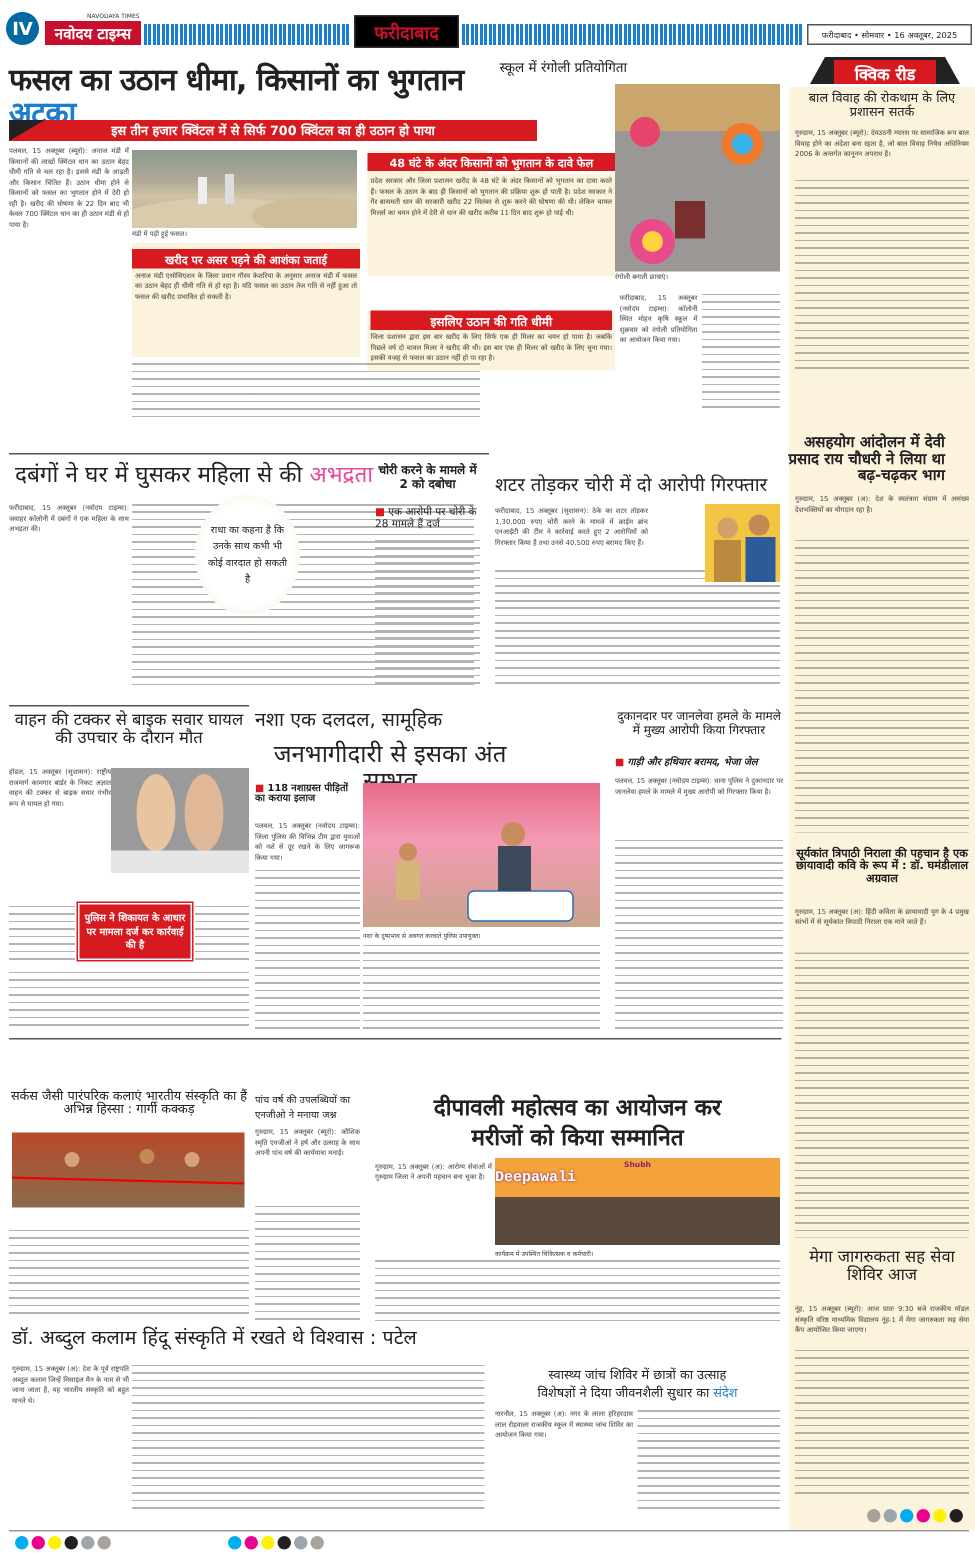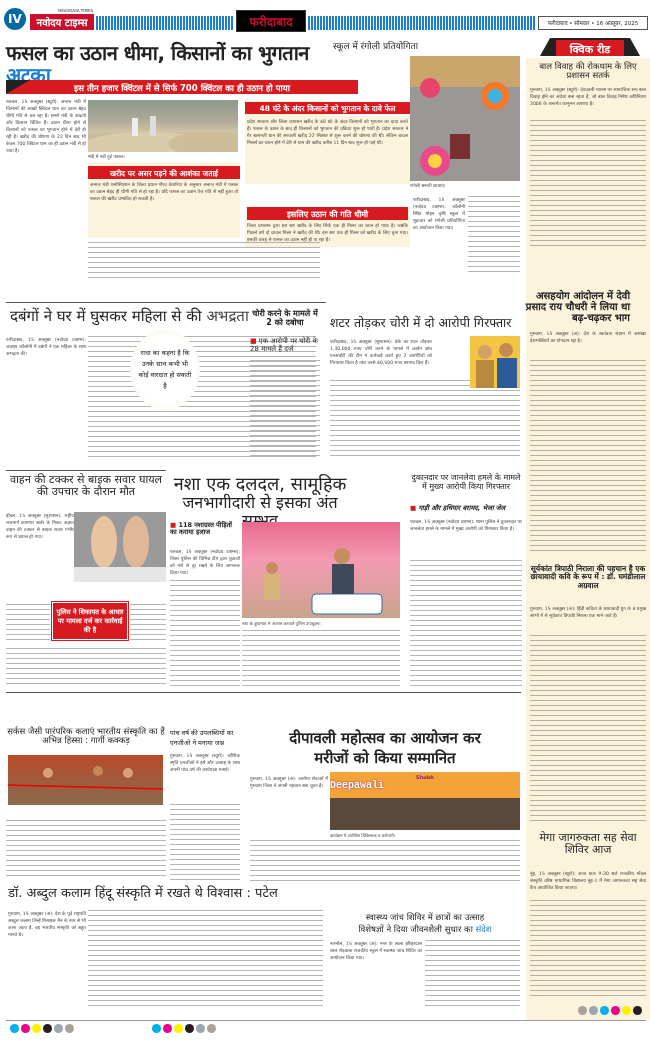--- a/index.html
+++ b/index.html
@@ -103,7 +103,7 @@
 
 <div class="abs rule" style="left:6px;top:302px;width:320px"></div>
 <div class="abs h1" style="left:10px;top:308px;width:310px;font-size:15px;font-weight:normal">
-  <span>दबंगों ने घर में घुसकर महिला से की </span><span style="color:#404040">अभद्रता</span>
+  <span>दबंगों ने घर में घुसकर महिला से की </span><span style="color:#ec4899">अभद्रता</span>
 </div>
 <div class="abs txt" style="left:6px;top:336px;width:80px;height:124px;overflow:hidden">फरीदाबाद, 15 अक्तूबर (नवोदय टाइम्स): जवाहर कॉलोनी में दबंगों ने एक महिला के साथ अभद्रता की।</div>
 <div class="abs lines" style="left:88px;top:336px;width:228px;height:124px"></div>

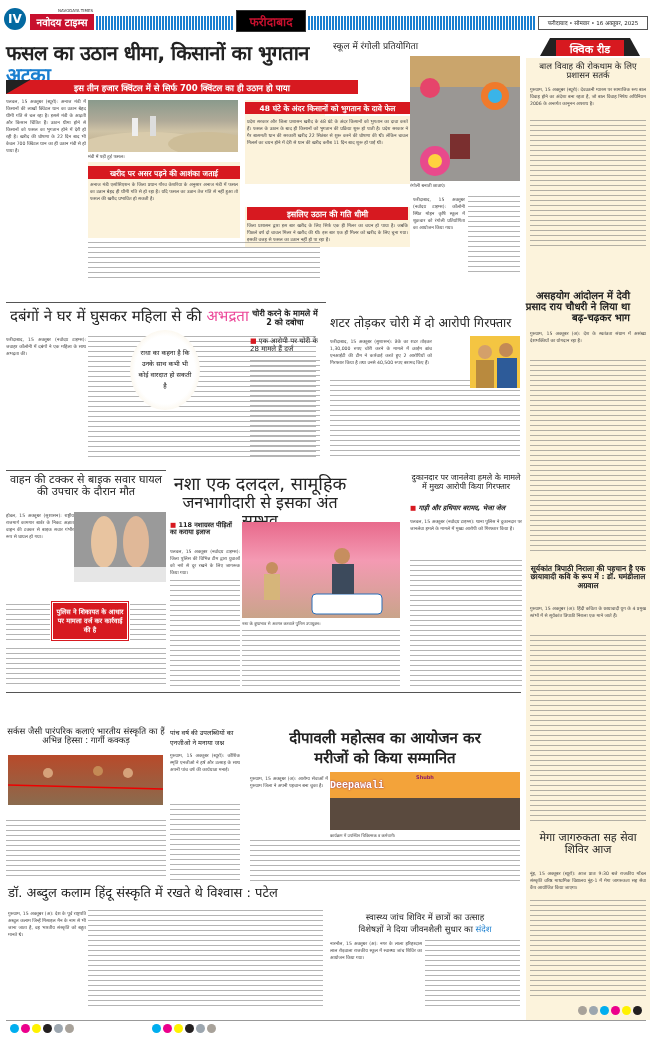--- a/index.html
+++ b/index.html
@@ -140,7 +140,7 @@
 <div class="abs lines" style="left:130px;top:604px;width:36px;height:40px"></div>
 <div class="abs lines" style="left:6px;top:648px;width:160px;height:40px"></div>
 
-<div class="abs h1" style="left:170px;top:474px;width:180px;font-size:18px;text-align:center;font-weight:normal">नशा एक दलदल, सामूहिक</div>
+<div class="abs h1" style="left:170px;top:474px;width:180px;font-size:13px;text-align:left;font-weight:normal">नशा एक दलदल, सामूहिक</div>
 <div class="abs h1" style="left:170px;top:494px;width:180px;font-size:16px;text-align:center;font-weight:normal">जनभागीदारी से इसका अंत सम्भव</div>
 <div class="abs h1" style="left:170px;top:522px;width:70px;font-size:6.5px"><span style="color:#d71920">■ </span><span>118 नशाग्रस्त पीड़ितों का कराया इलाज</span></div>
 <div class="abs txt" style="left:170px;top:548px;width:70px;height:30px;overflow:hidden">पलवल, 15 अक्तूबर (नवोदय टाइम्स): जिला पुलिस की विभिन्न टीम द्वारा युवाओं को नशे से दूर रखने के लिए जागरूक किया गया।</div>

